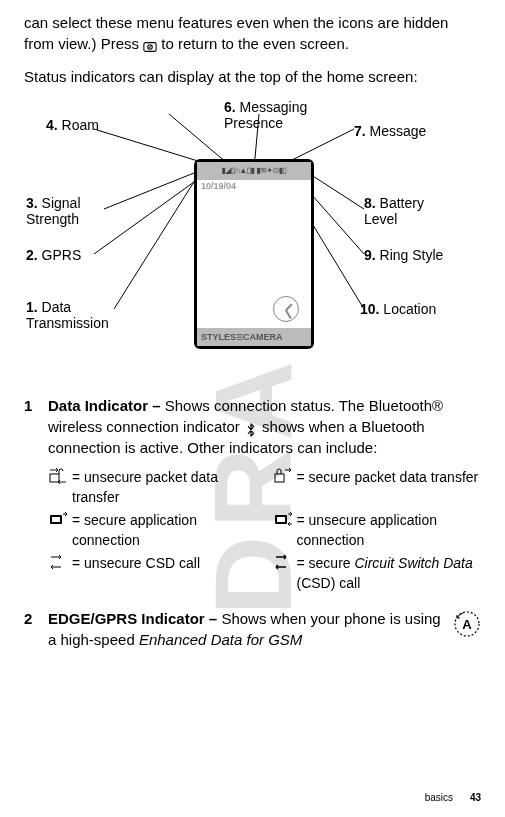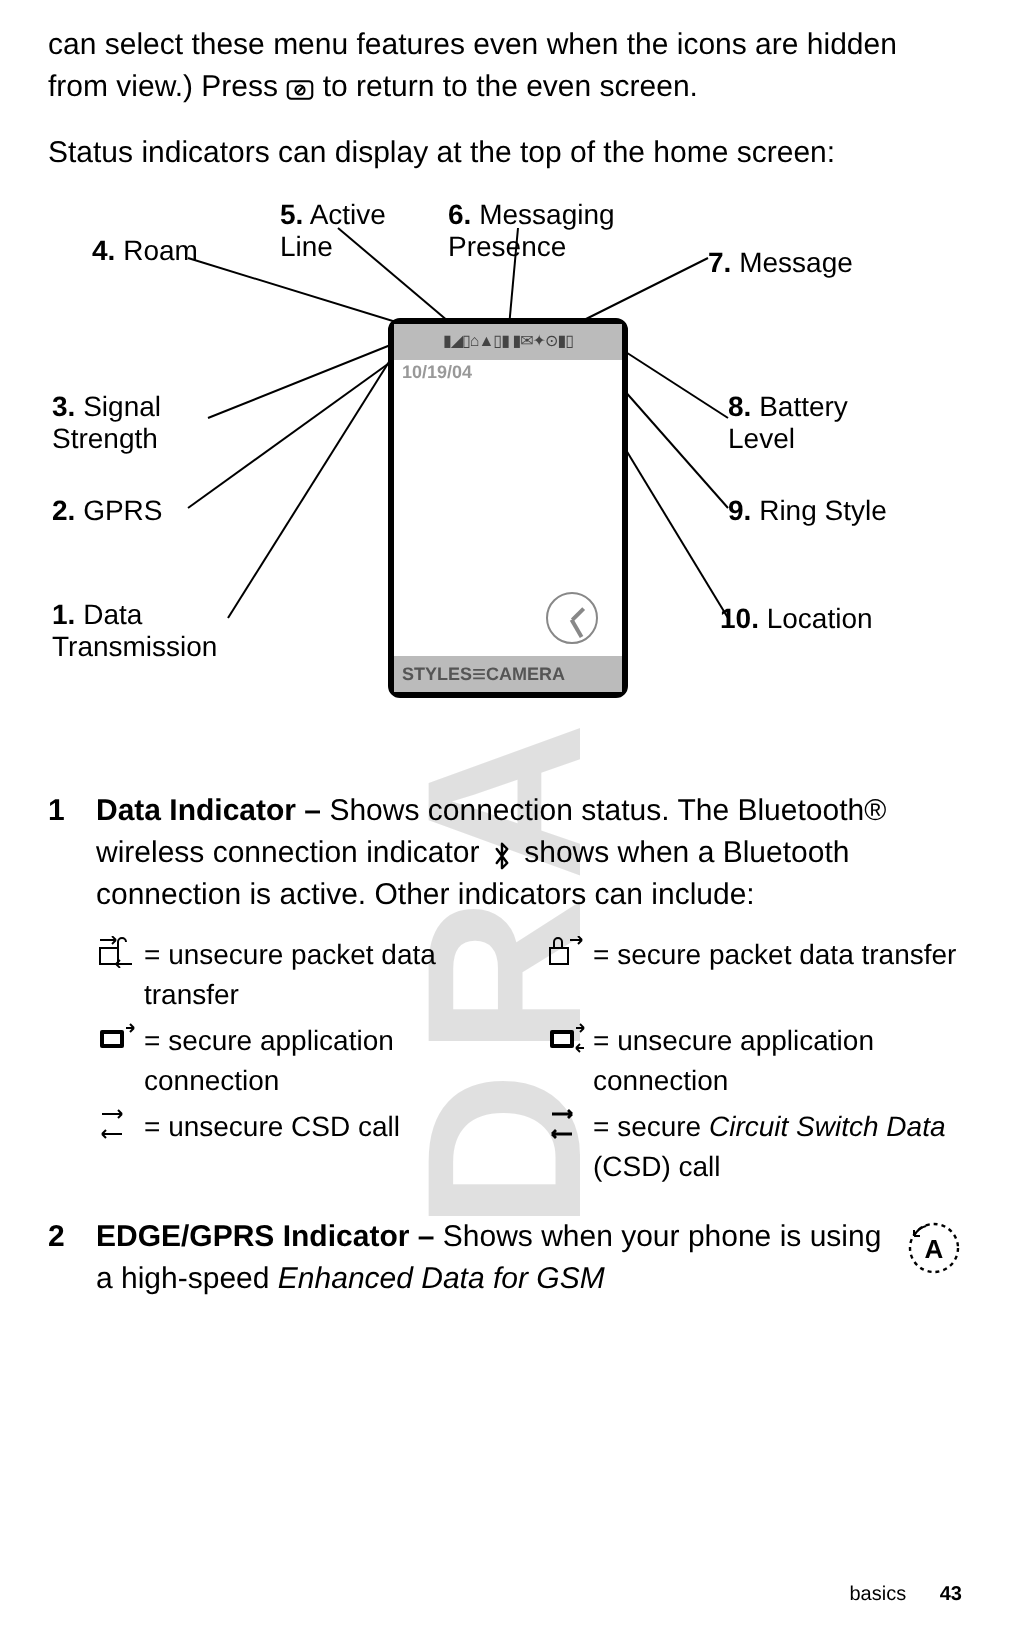--- a/index.html
+++ b/index.html
@@ -212,7 +212,6 @@
     </svg>
 
     <div class="callout" style="left:22px; top:18px;"><b>4.</b> <span>Roam</span></div>
-    <div class="callout" style="left:116px; top:0px; width:60px;"><b>5.</b> <span>Active Line</span></div>
     <div class="callout" style="left:200px; top:0px; width:90px;"><b>6.</b> <span>Messaging Presence</span></div>
     <div class="callout" style="left:330px; top:24px;"><b>7.</b> <span>Message</span></div>
 

